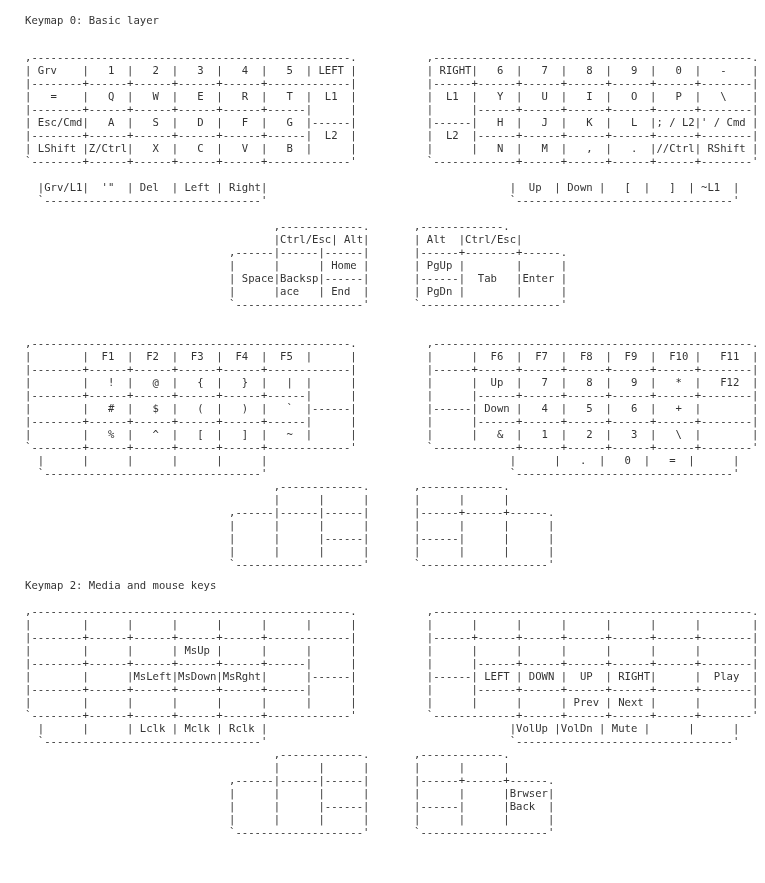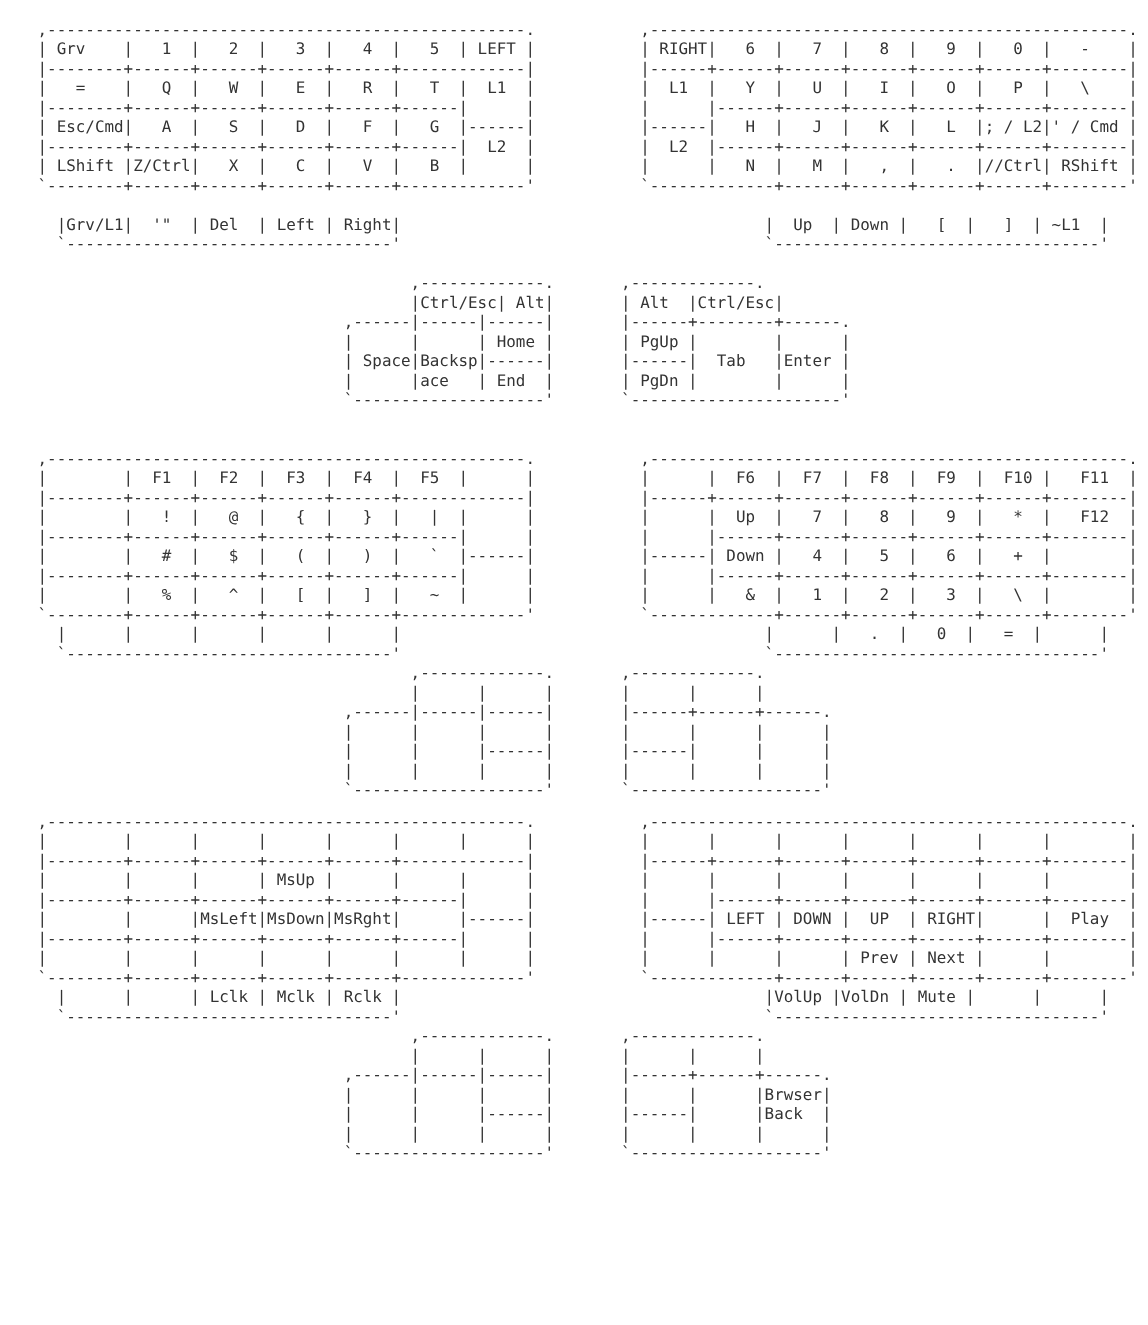--- a/index.html
+++ b/index.html
@@ -41,6 +41,7 @@
 <div class="doc">
 
   <section>
+    <pre class="title-0">Keymap 0: Basic layer</pre>
     <pre class="art-0">,--------------------------------------------------.           ,--------------------------------------------------.
 | Grv    |   1  |   2  |   3  |   4  |   5  | LEFT |           | RIGHT|   6  |   7  |   8  |   9  |   0  |   -    |
 |--------+------+------+------+------+-------------|           |------+------+------+------+------+------+--------|

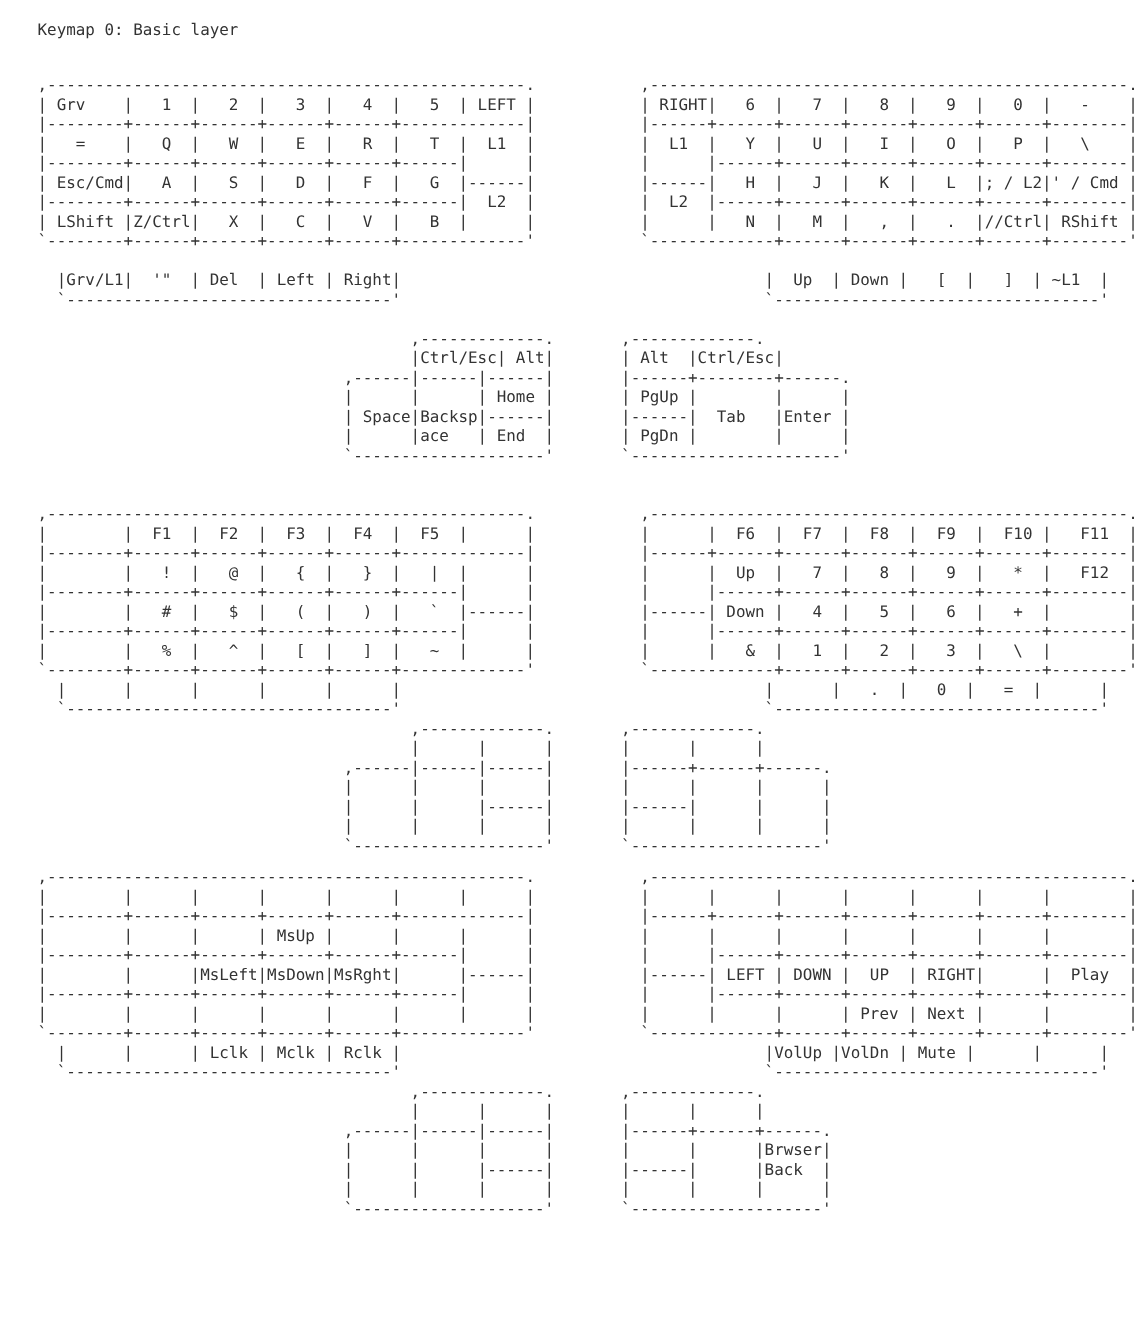--- a/index.html
+++ b/index.html
@@ -86,6 +86,7 @@
   </section>
 
   <section>
+    <pre class="title-2">Keymap 2: Media and mouse keys</pre>
     <pre class="art-2">,--------------------------------------------------.           ,--------------------------------------------------.
 |        |      |      |      |      |      |      |           |      |      |      |      |      |      |        |
 |--------+------+------+------+------+-------------|           |------+------+------+------+------+------+--------|

